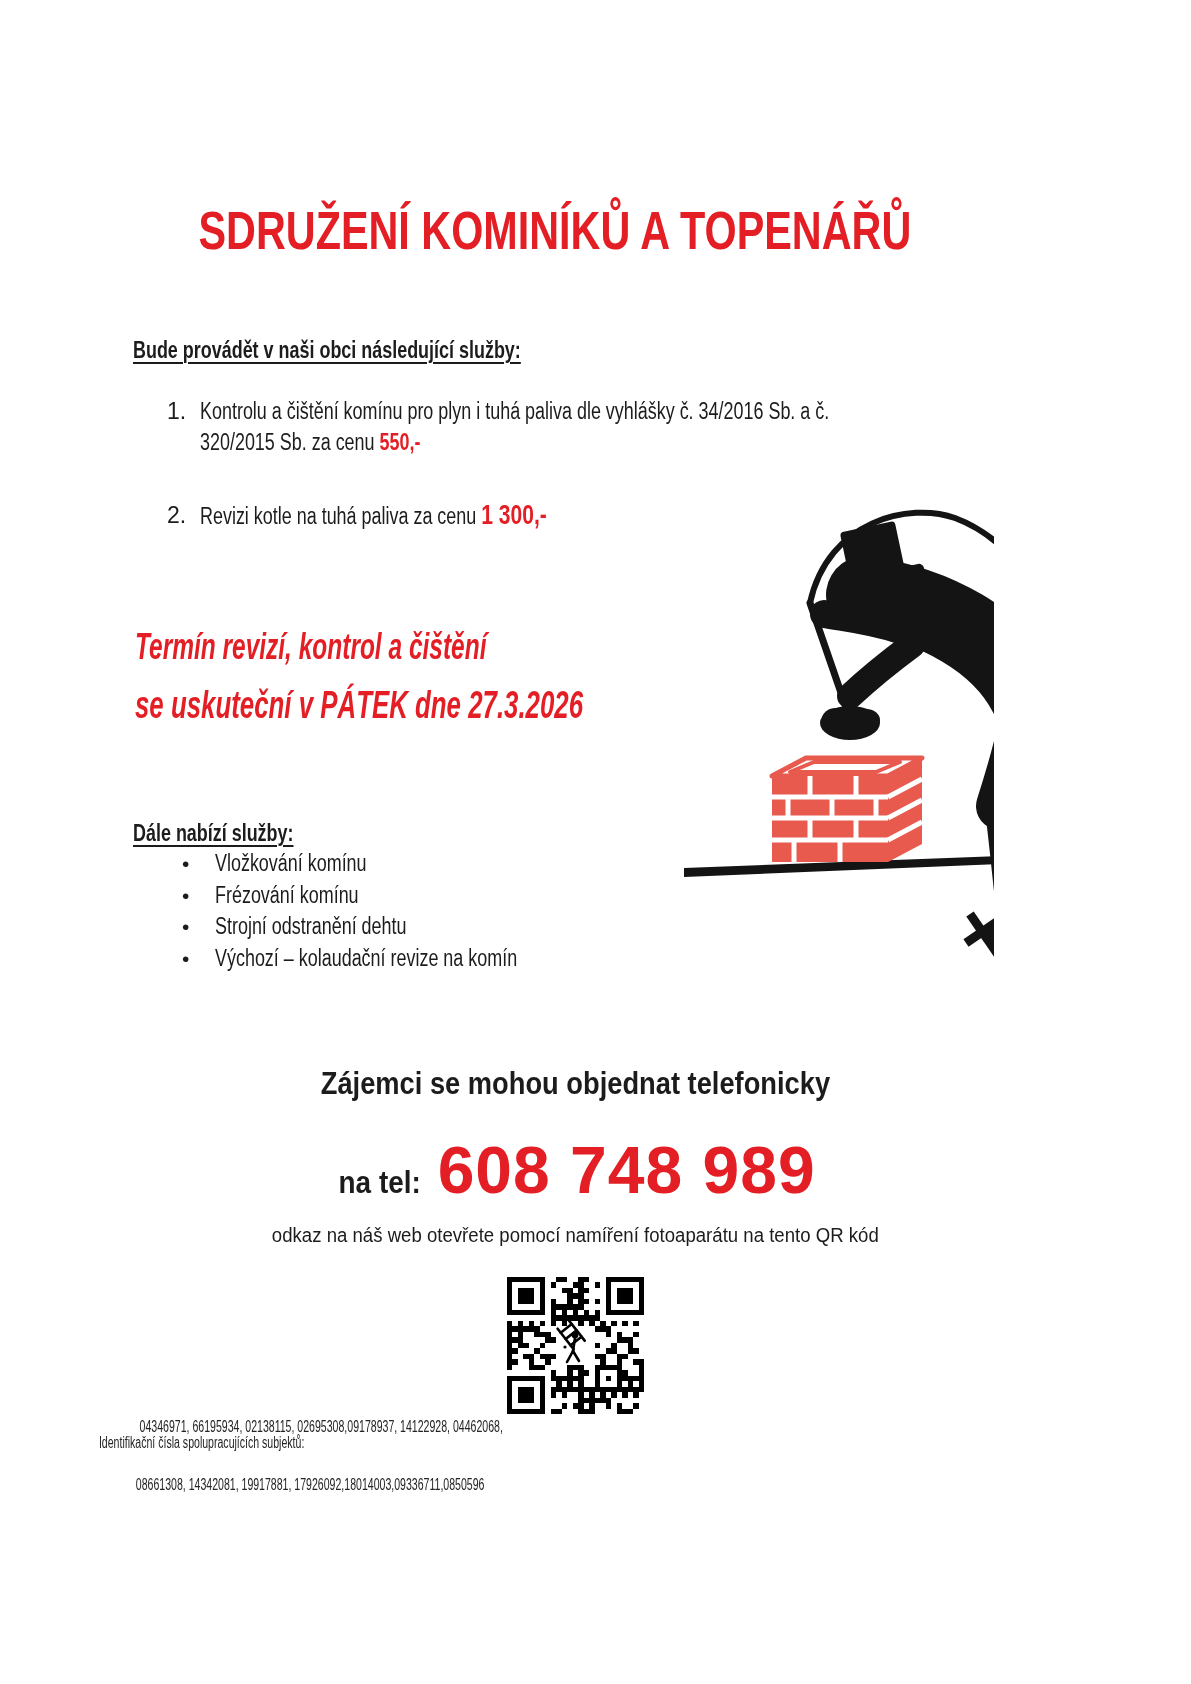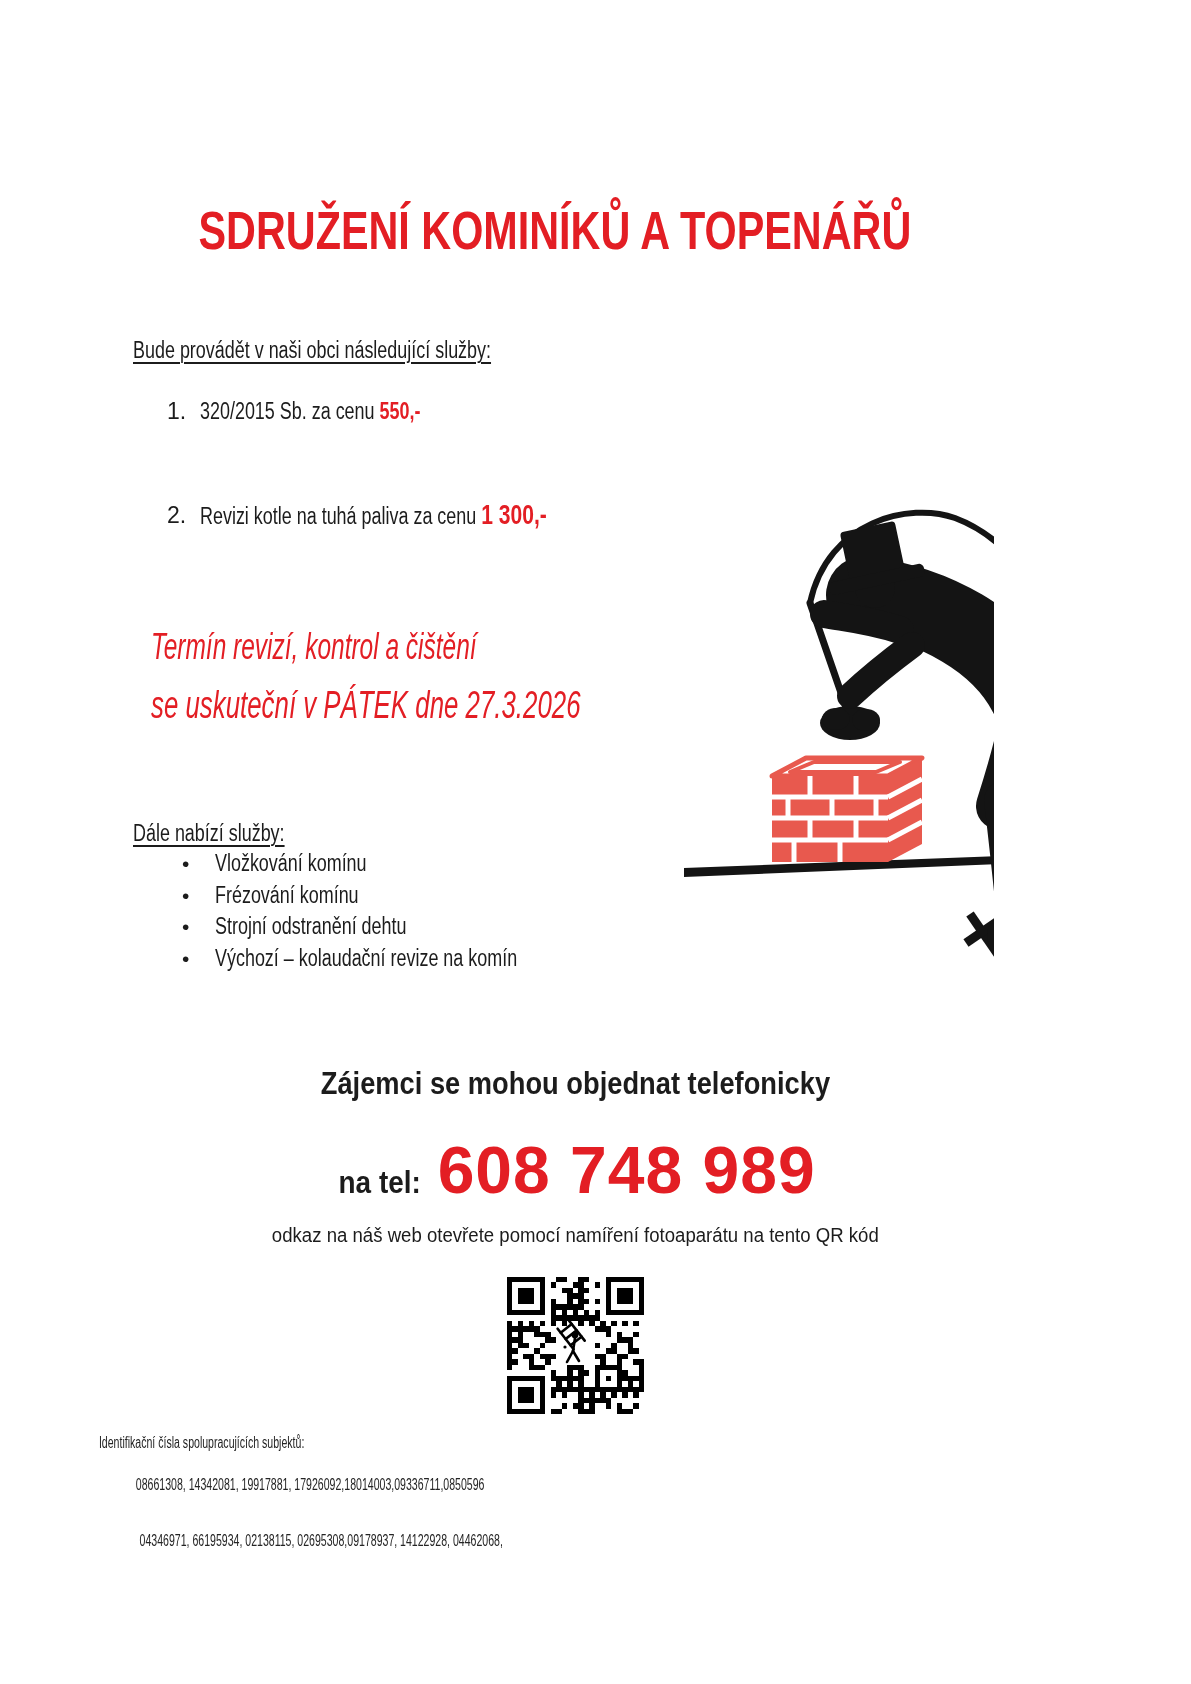--- a/index.html
+++ b/index.html
@@ -13,7 +13,7 @@
 
   .title{position:absolute;top:200px;left:0;width:1110px;text-align:center;
     font-size:53px;font-weight:bold;color:var(--accent-red,#e31e24);}
-  .h-under{position:absolute;left:133px;font-size:23px;font-weight:normal;}
+  .h-under{position:absolute;left:133px;font-size:23px;font-weight:bold;}
   .h-under .cx{text-decoration:underline;text-decoration-thickness:2px;text-underline-offset:4px;}
 
   .numitem{position:absolute;left:167px;display:flex;font-size:23px;line-height:31px;}

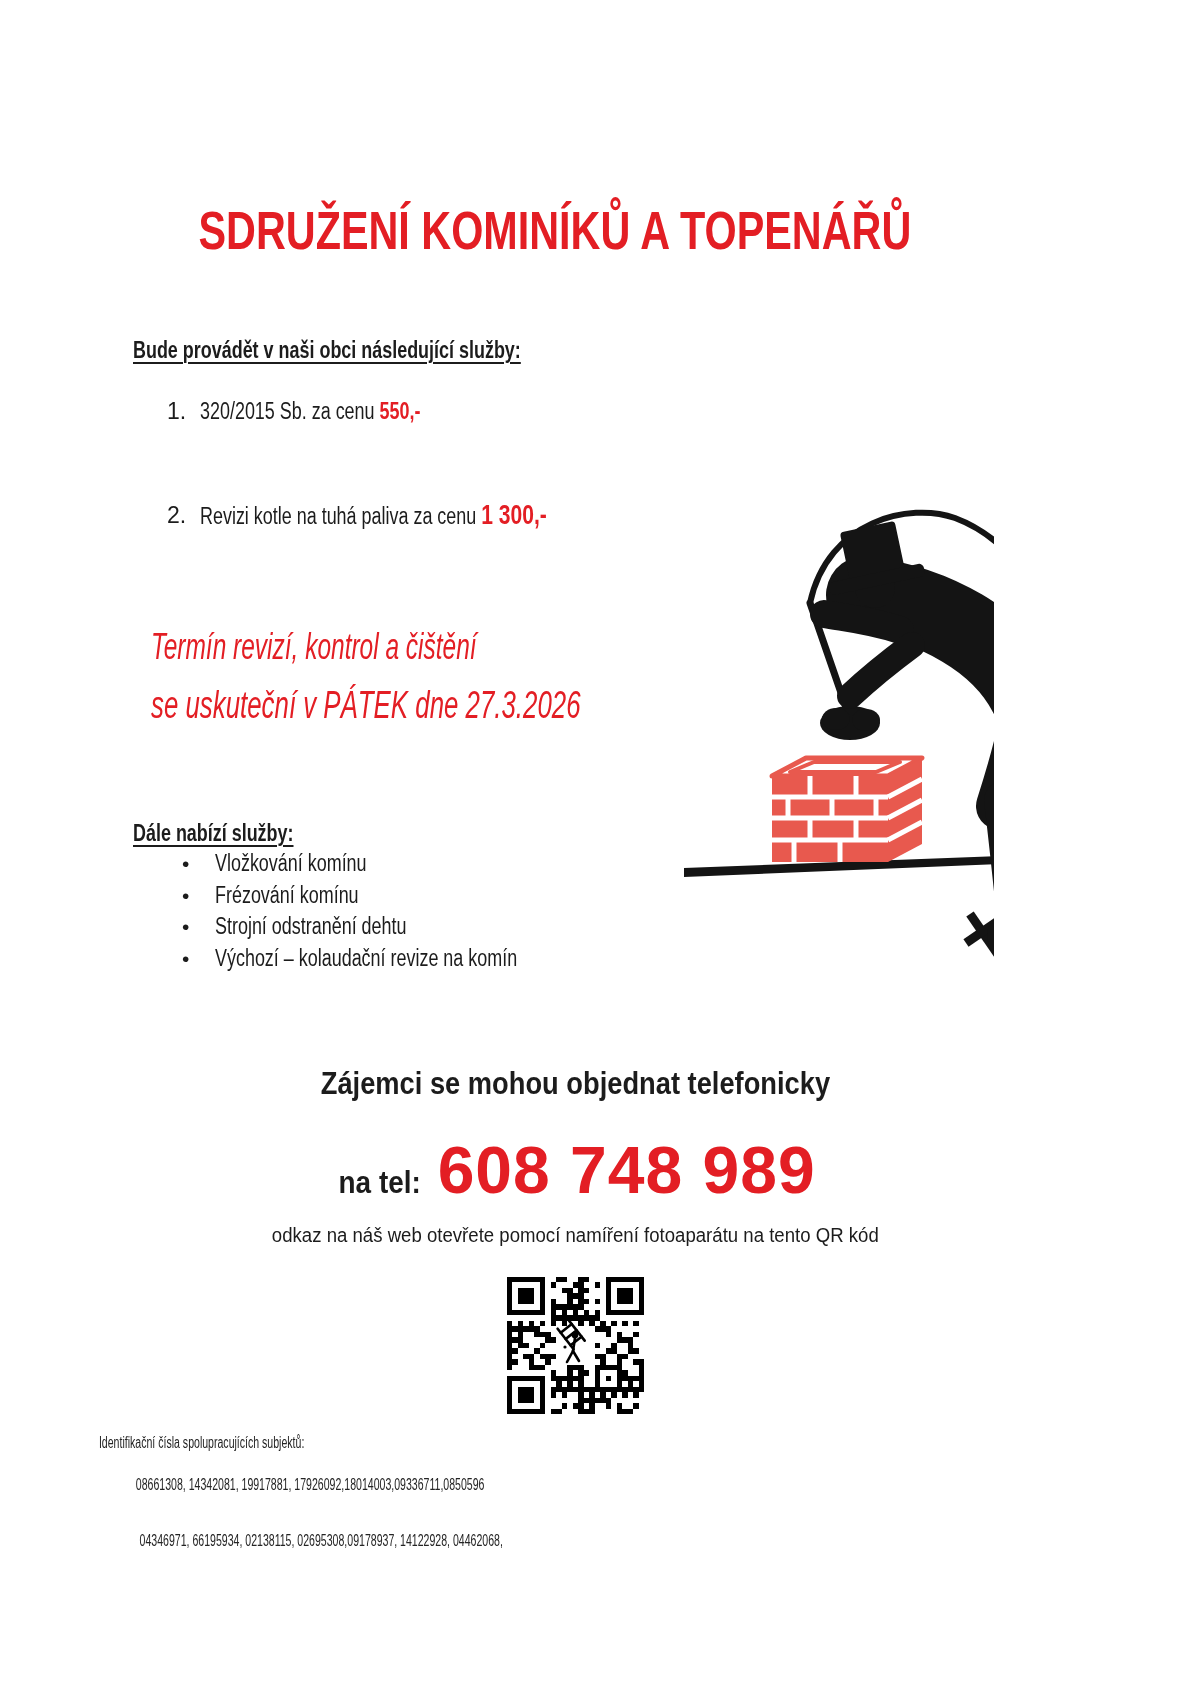--- a/index.html
+++ b/index.html
@@ -63,6 +63,7 @@
   <div class="numitem" style="top:396px;width:820px">
     <span class="num">1.</span>
     <div>
+      <div><span class="cx">Kontrolu a čištění komínu pro plyn i tuhá paliva dle vyhlášky č. 34/2016 Sb. a č.</span></div>
       <div><span class="cx"><span>320/2015 Sb. za cenu </span><span class="price">550,-</span></span></div>
     </div>
   </div>

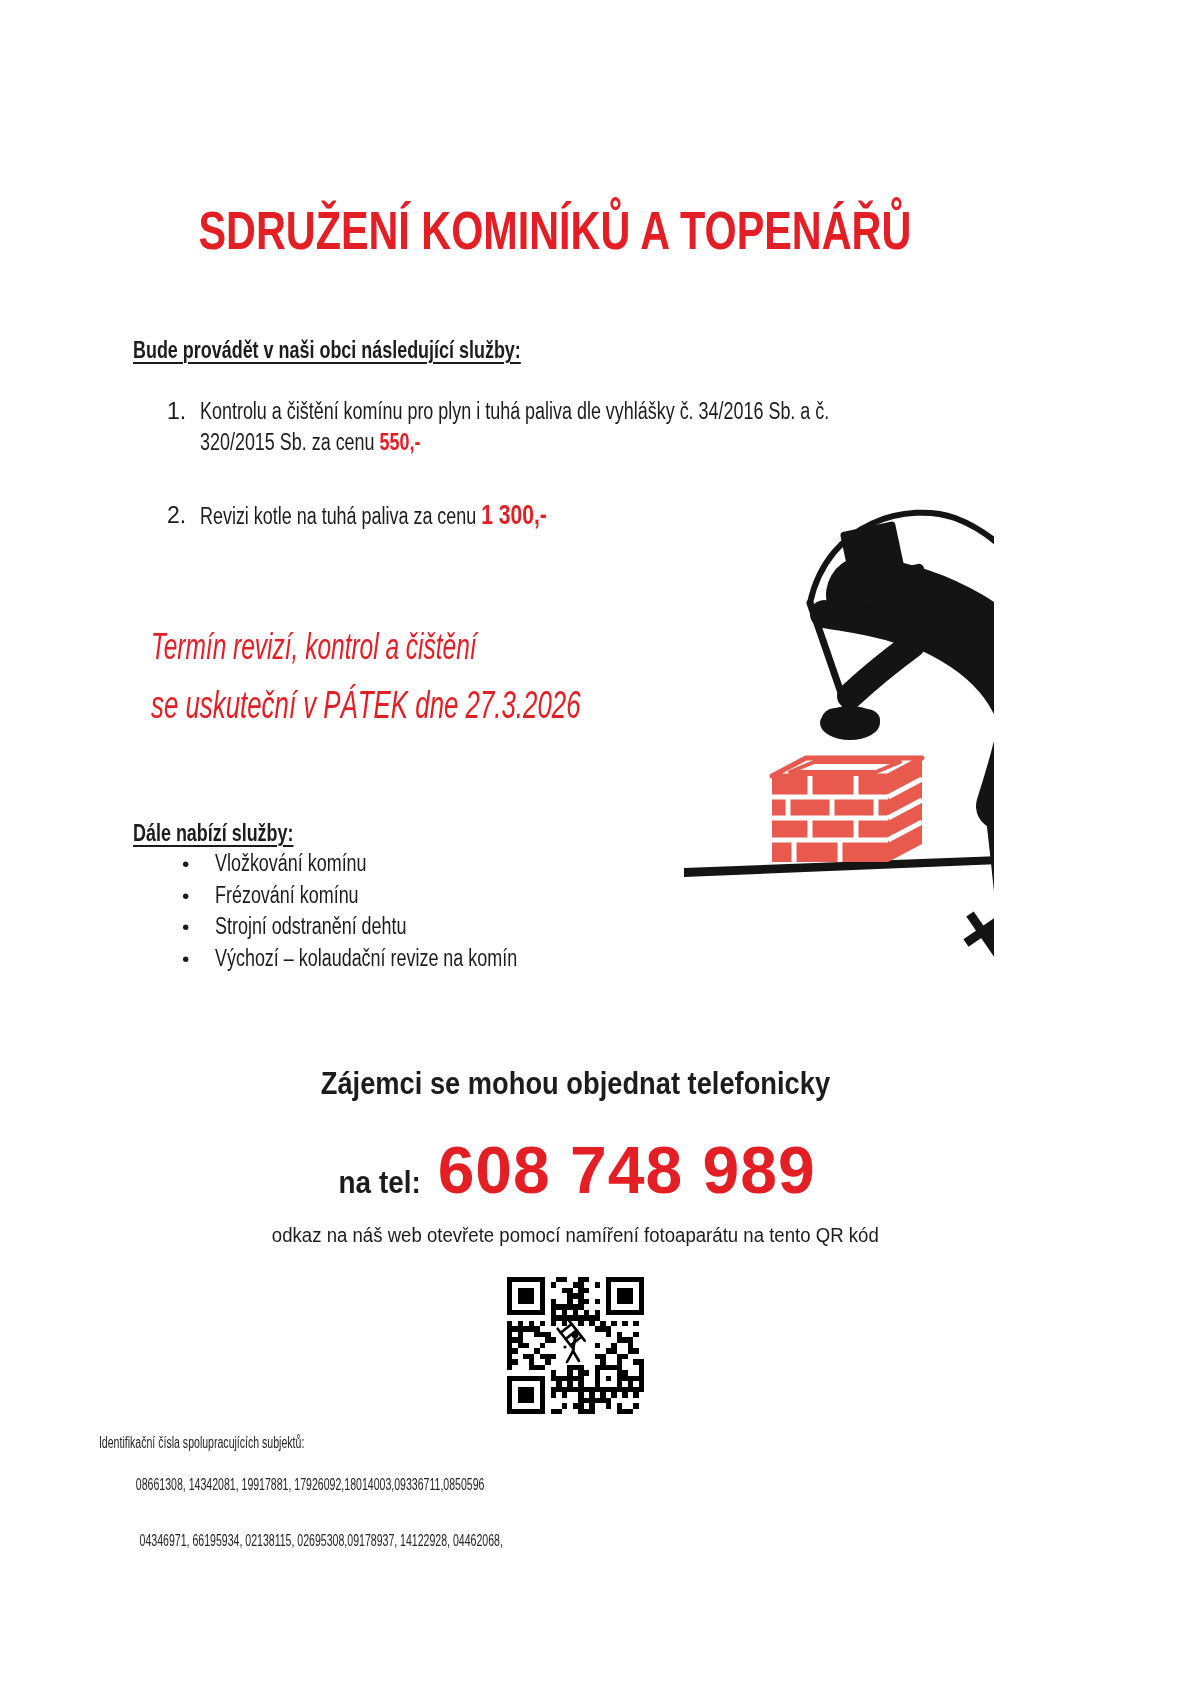--- a/index.html
+++ b/index.html
@@ -22,7 +22,7 @@
   .price2{font-size:27px;}
 
   .notice{position:absolute;left:135px;color:var(--accent-red,#e31e24);
-    font-weight:normal;font-style:italic;font-size:36px;margin-left:16px;}
+    font-weight:bold;font-style:italic;font-size:36px;}
   .notice.n2{font-size:38px;}
 
   .bullets{position:absolute;left:167px;top:840px;margin:8px;padding:0;list-style:none;font-size:23px;}

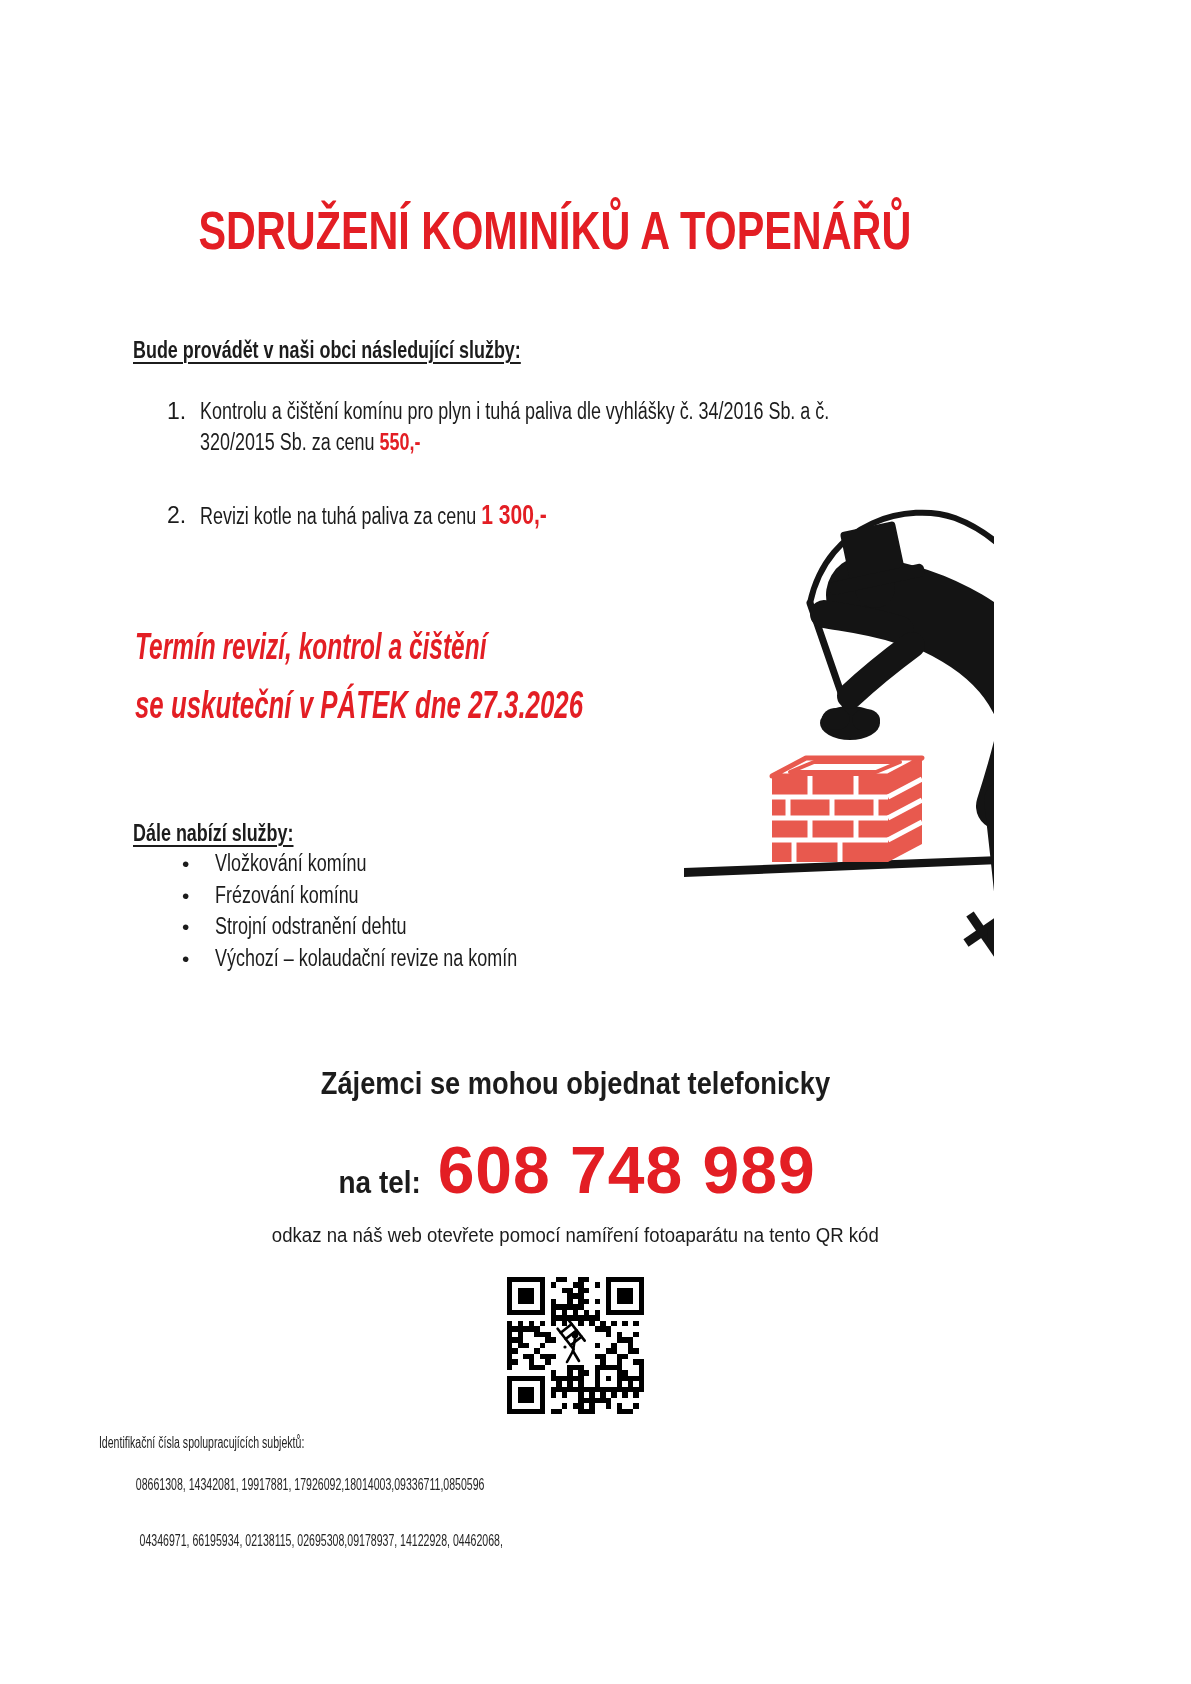--- a/index.html
+++ b/index.html
@@ -163,7 +163,7 @@
   <div class="ids" style="top:1432px">
     <span class="cxc" style="--sx:.66">Identifikační čísla spolupracujících subjektů:</span>
   </div>
-  <div class="ids" style="top:1530px">
+  <div class="ids" style="top:1416px">
     <span class="cxc" style="--sx:.66">04346971, 66195934, 02138115, 02695308,09178937, 14122928, 04462068,</span>
   </div>
   <div class="ids" style="top:1474px">

